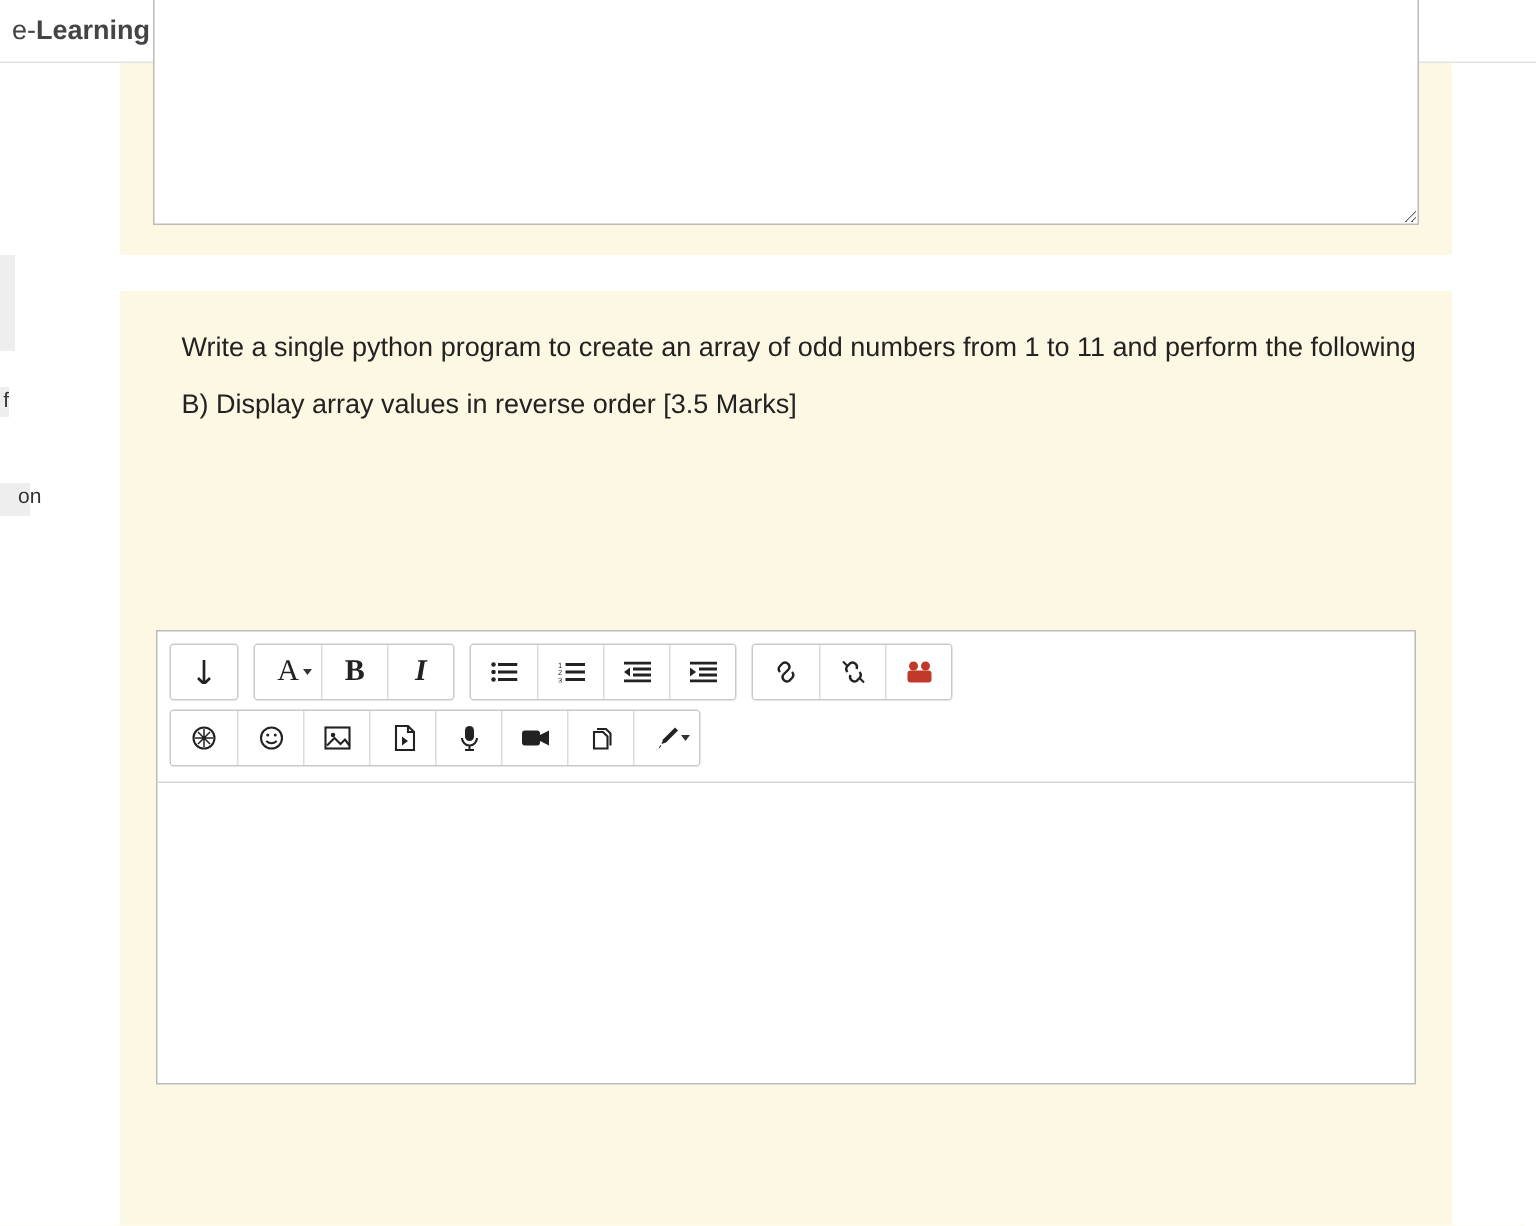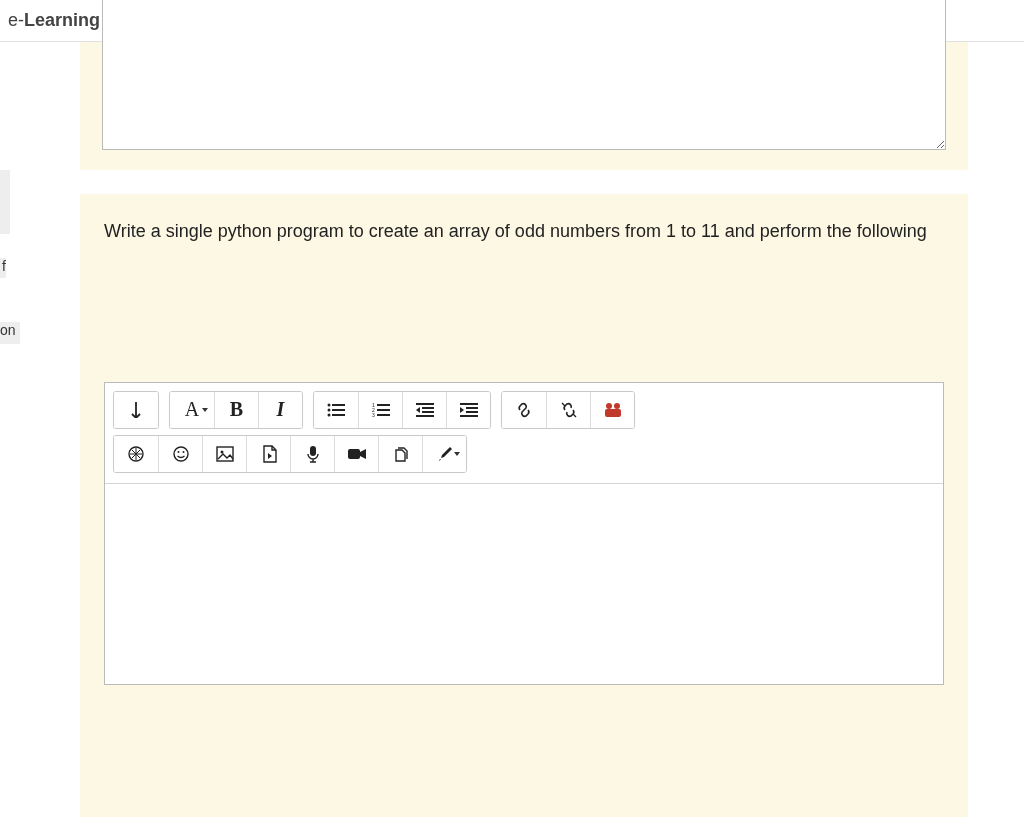--- a/index.html
+++ b/index.html
@@ -81,7 +81,7 @@
     line-height: 1.55;
     color: #222;
   }
-  .qtext p { margin: 0 0 10px 0; }
+  .qtext p { margin: 0 0 10px 17px; }
   .editor-wrap {
     margin-top: 136px;
     background: #fff;

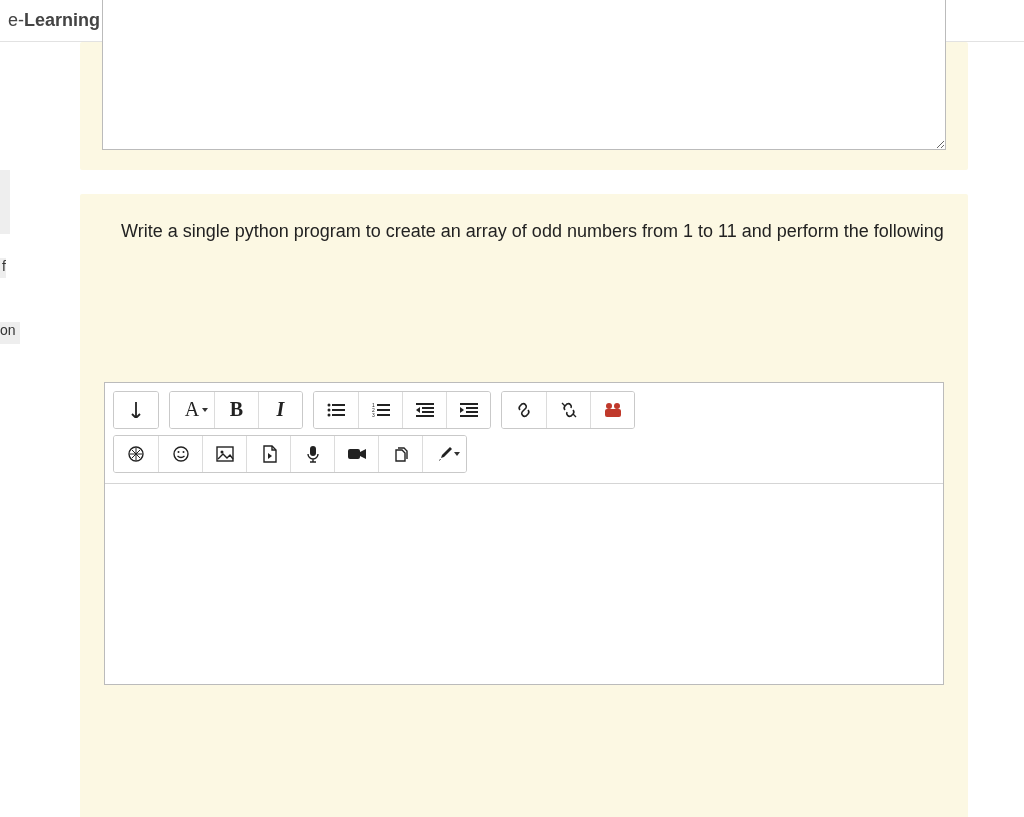--- a/index.html
+++ b/index.html
@@ -172,6 +172,7 @@
   <div class="question-block q2">
     <div class="qtext">
       <p>Write a single python program to create an array of odd numbers from 1 to 11 and perform the following</p>
+      <p>B) Display array values in reverse order [3.5 Marks]</p>
     </div>
 
     <div class="editor-wrap">

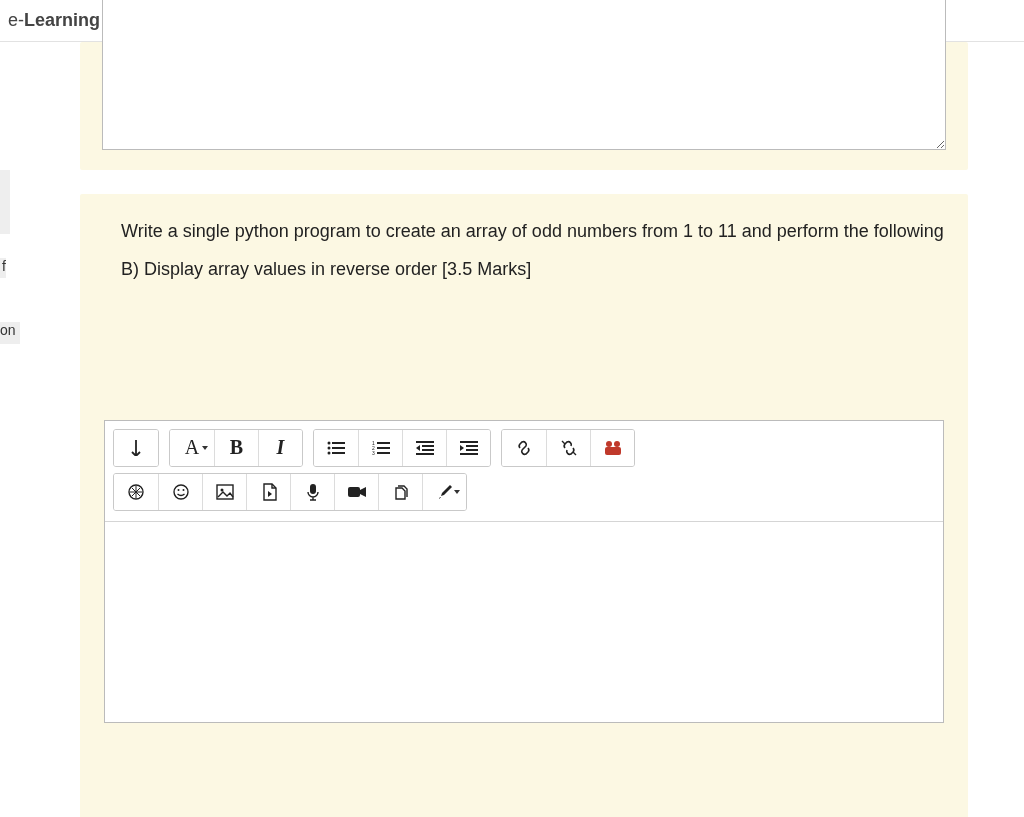--- a/index.html
+++ b/index.html
@@ -55,7 +55,7 @@
   }
   .side-frag-1 { top: 128px; width: 10px; height: 64px; }
   .side-frag-2 { top: 216px; width: 6px; height: 20px; font-size:14px; color:#333; overflow:hidden; text-align:right; }
-  .side-frag-3 { top: 280px; width: 20px; height: 22px; font-size:14px; color:#333; padding-left:0; }
+  .side-frag-3 { top: 280px; width: 20px; height: 22px; font-size:14px; color:#333; padding-left:12px; }
   .question-block {
     position: absolute;
     background: #fcf8e3;

